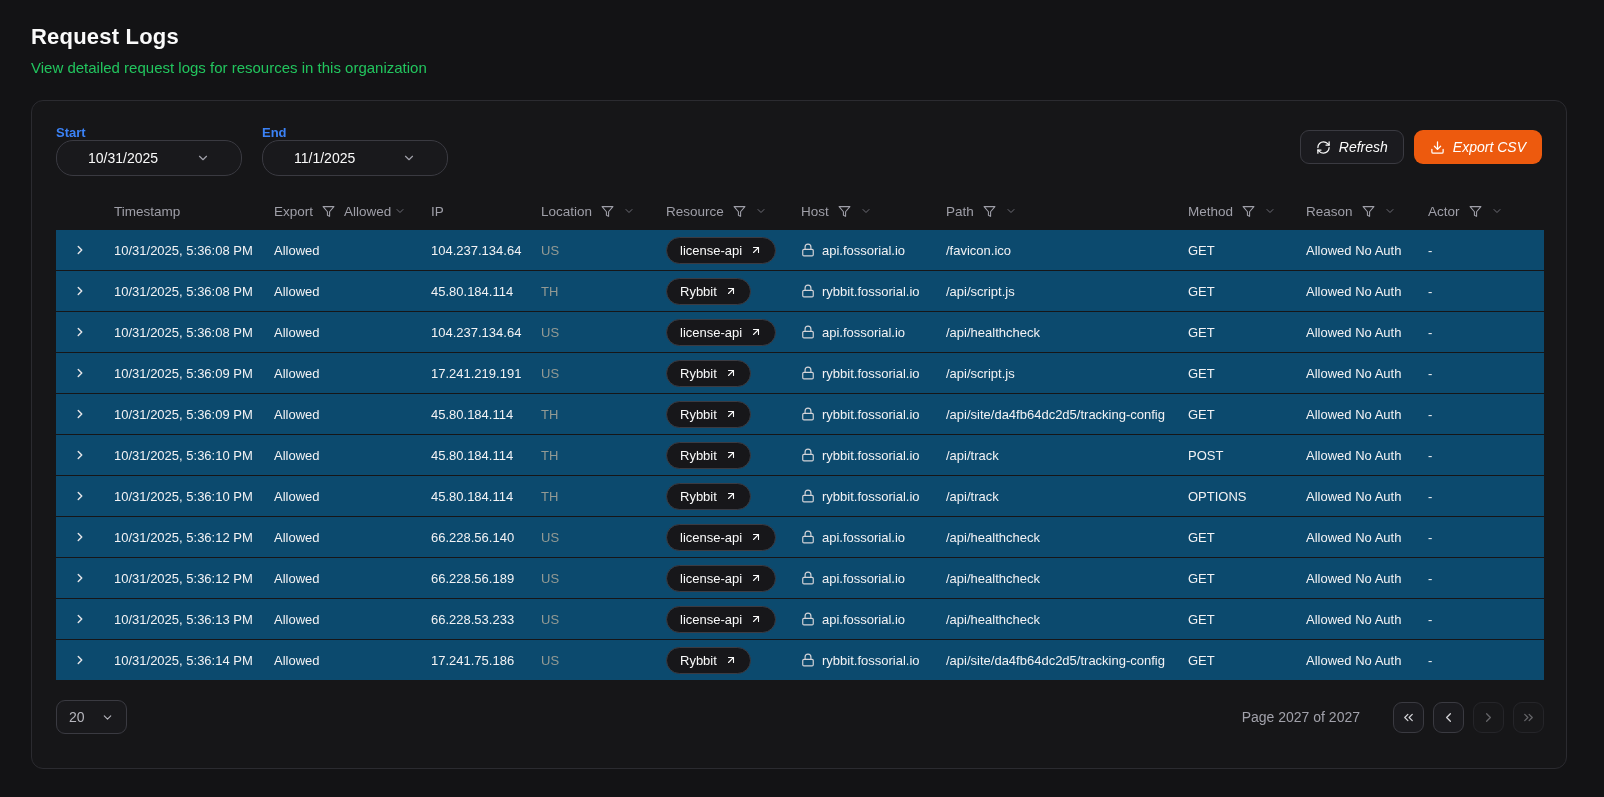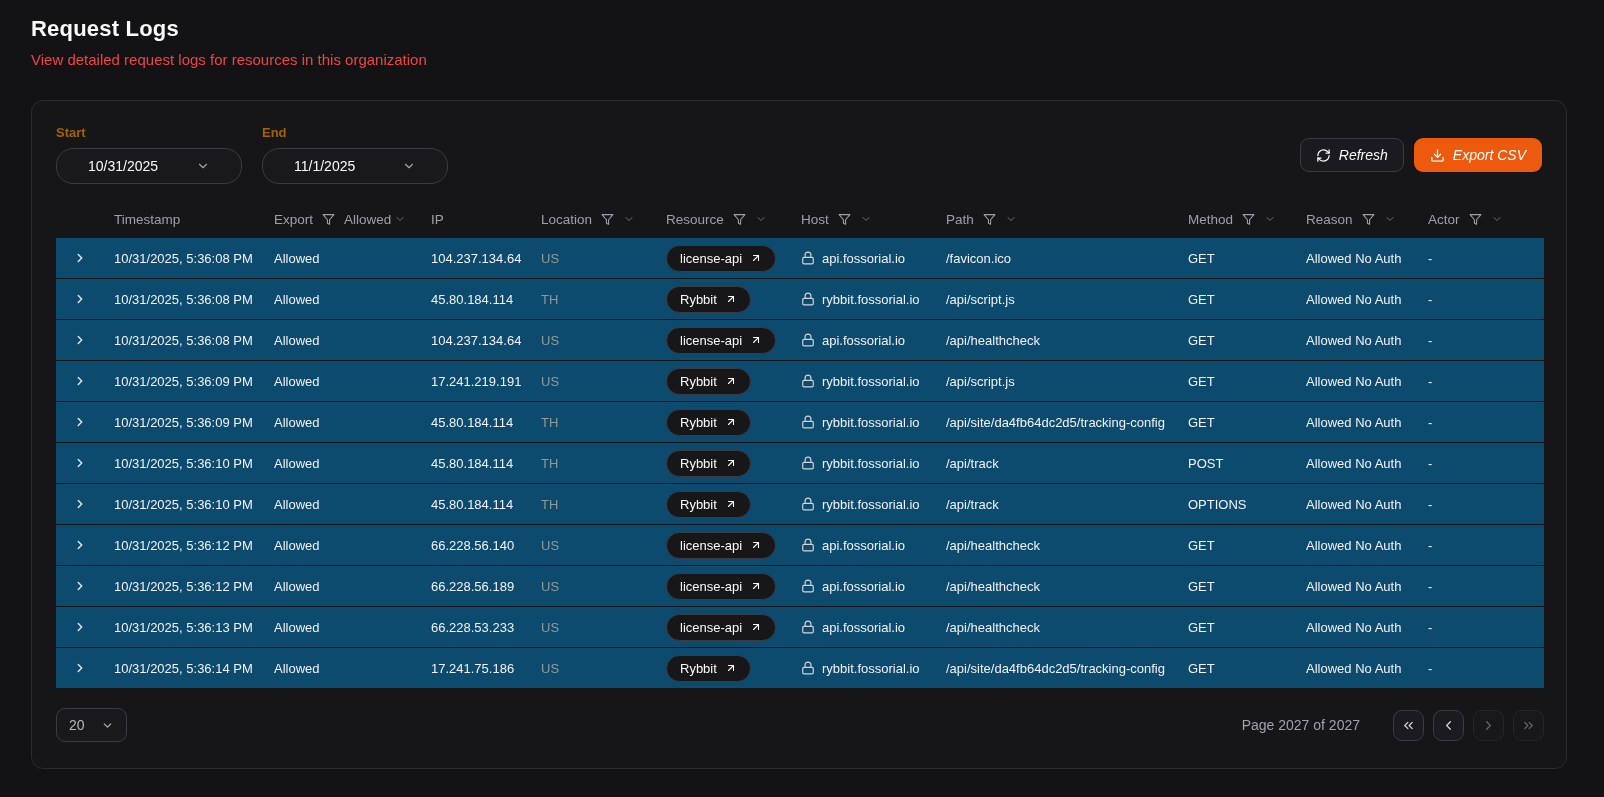--- a/index.html
+++ b/index.html
@@ -13,7 +13,7 @@
   }
   svg { display:block; }
 
-  .page-header { padding:16px 31px 0; }
+  .page-header { padding:24px 31px 0; }
   .page-title { font-size:22px; font-weight:700; letter-spacing:.2px; color:#fafafa; }
   .page-subtitle { margin-top:9px; font-size:15px; color:#ef4444; }
 

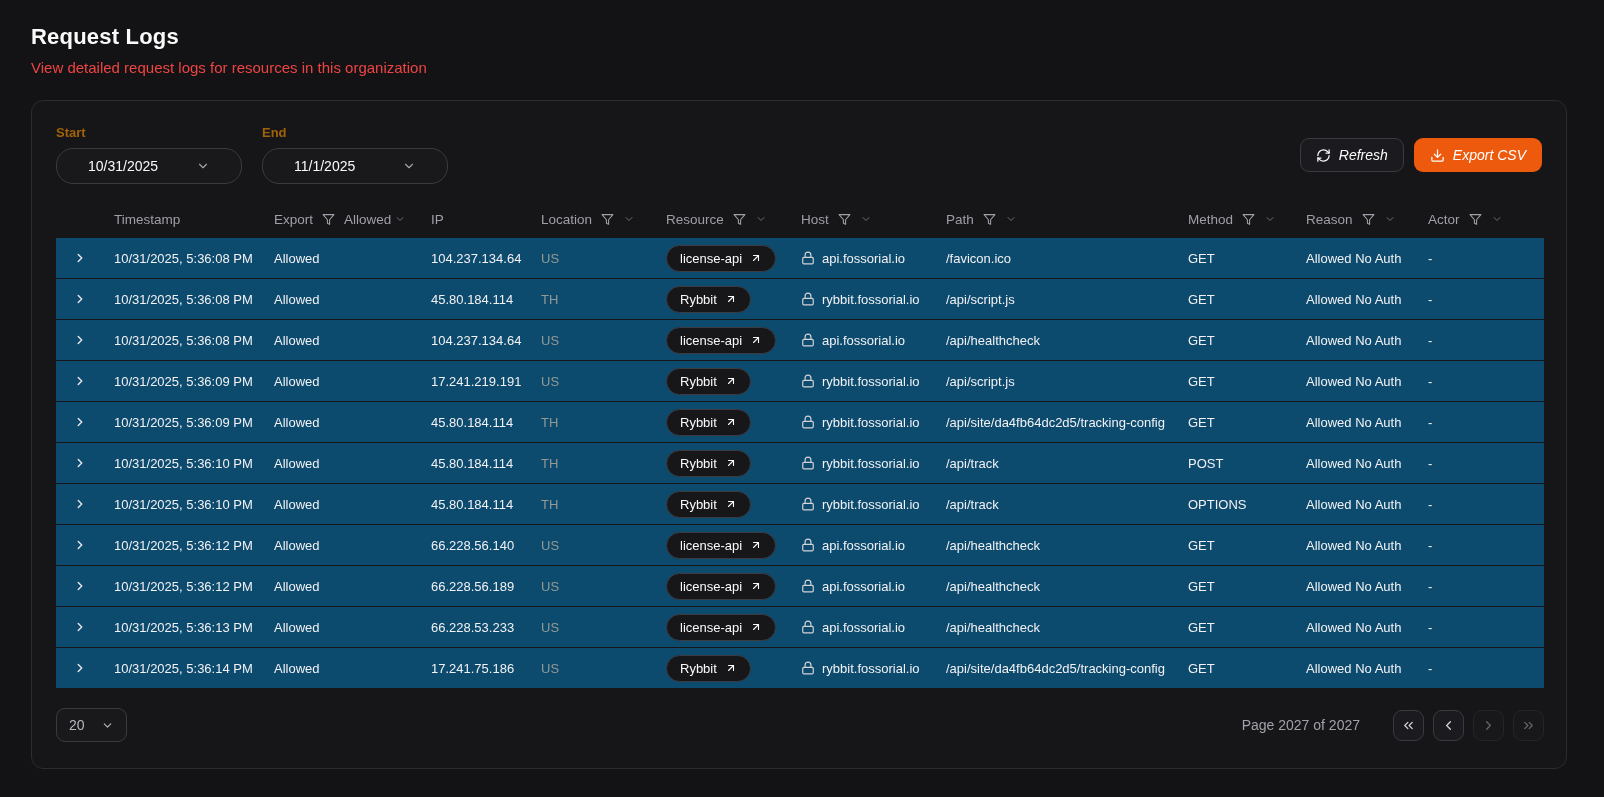--- a/index.html
+++ b/index.html
@@ -15,7 +15,7 @@
 
   .page-header { padding:24px 31px 0; }
   .page-title { font-size:22px; font-weight:700; letter-spacing:.2px; color:#fafafa; }
-  .page-subtitle { margin-top:9px; font-size:15px; color:#ef4444; }
+  .page-subtitle { margin-top:9px; font-size:15px; color:#22c55e; }
 
   .card {
     position:absolute; left:31px; top:100px; width:1536px; height:669px;

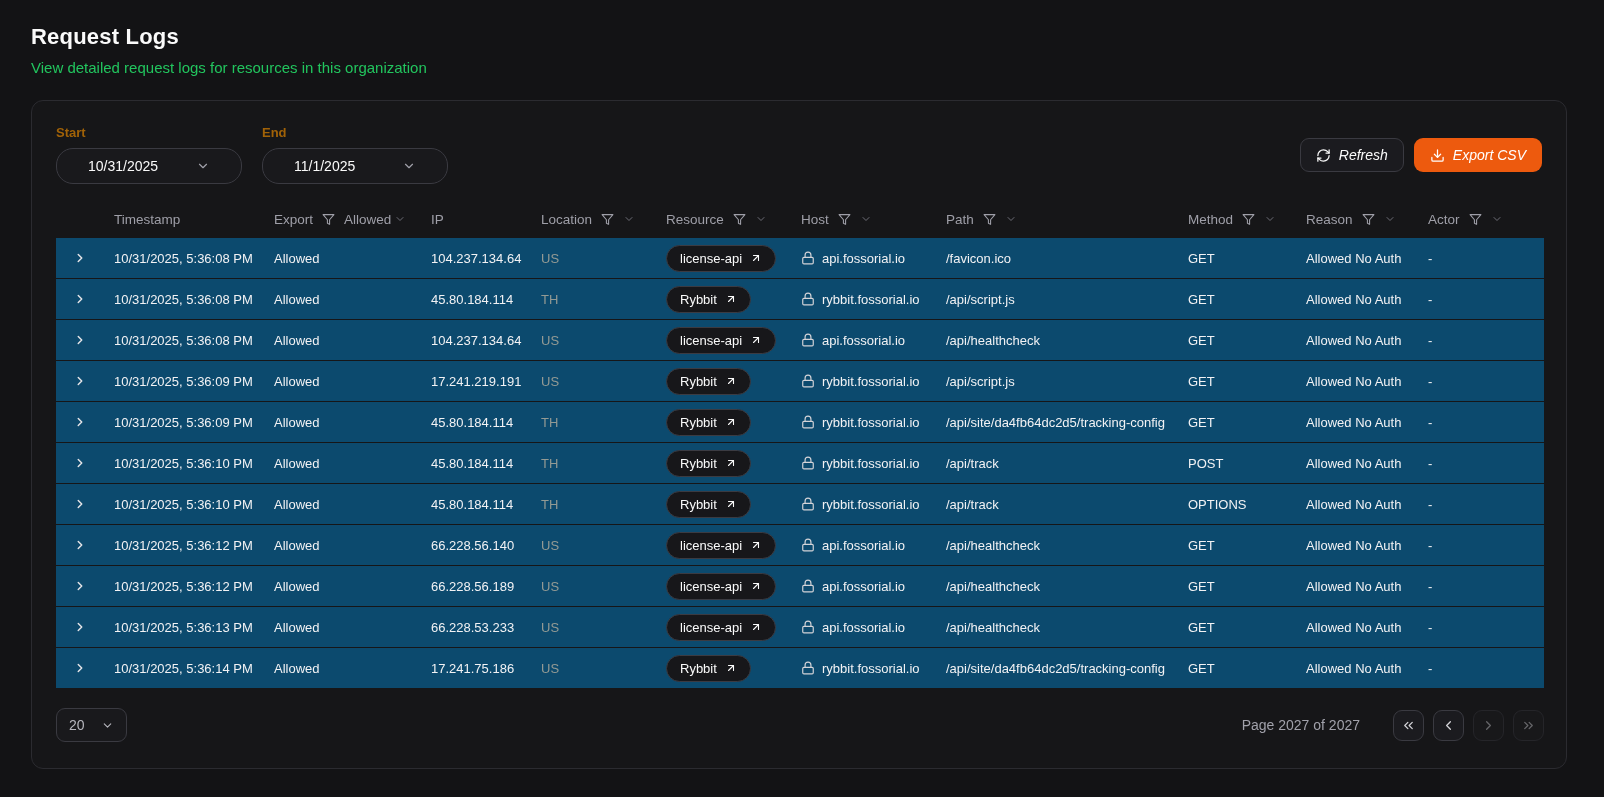--- a/index.html
+++ b/index.html
@@ -28,7 +28,7 @@
   
   .controls { display:flex; align-items:flex-start; }
   .field { display:flex; flex-direction:column; margin-right:20px; }
-  .field-label { font-size:13px; font-weight:600; margin-bottom:8px; color:#a16207; }
+  .field-label { font-size:13px; font-weight:600; color:#3b82f6; }
   .select {
     display:flex; align-items:center; justify-content:space-between;
     width:186px; height:36px; padding:0 31px;

